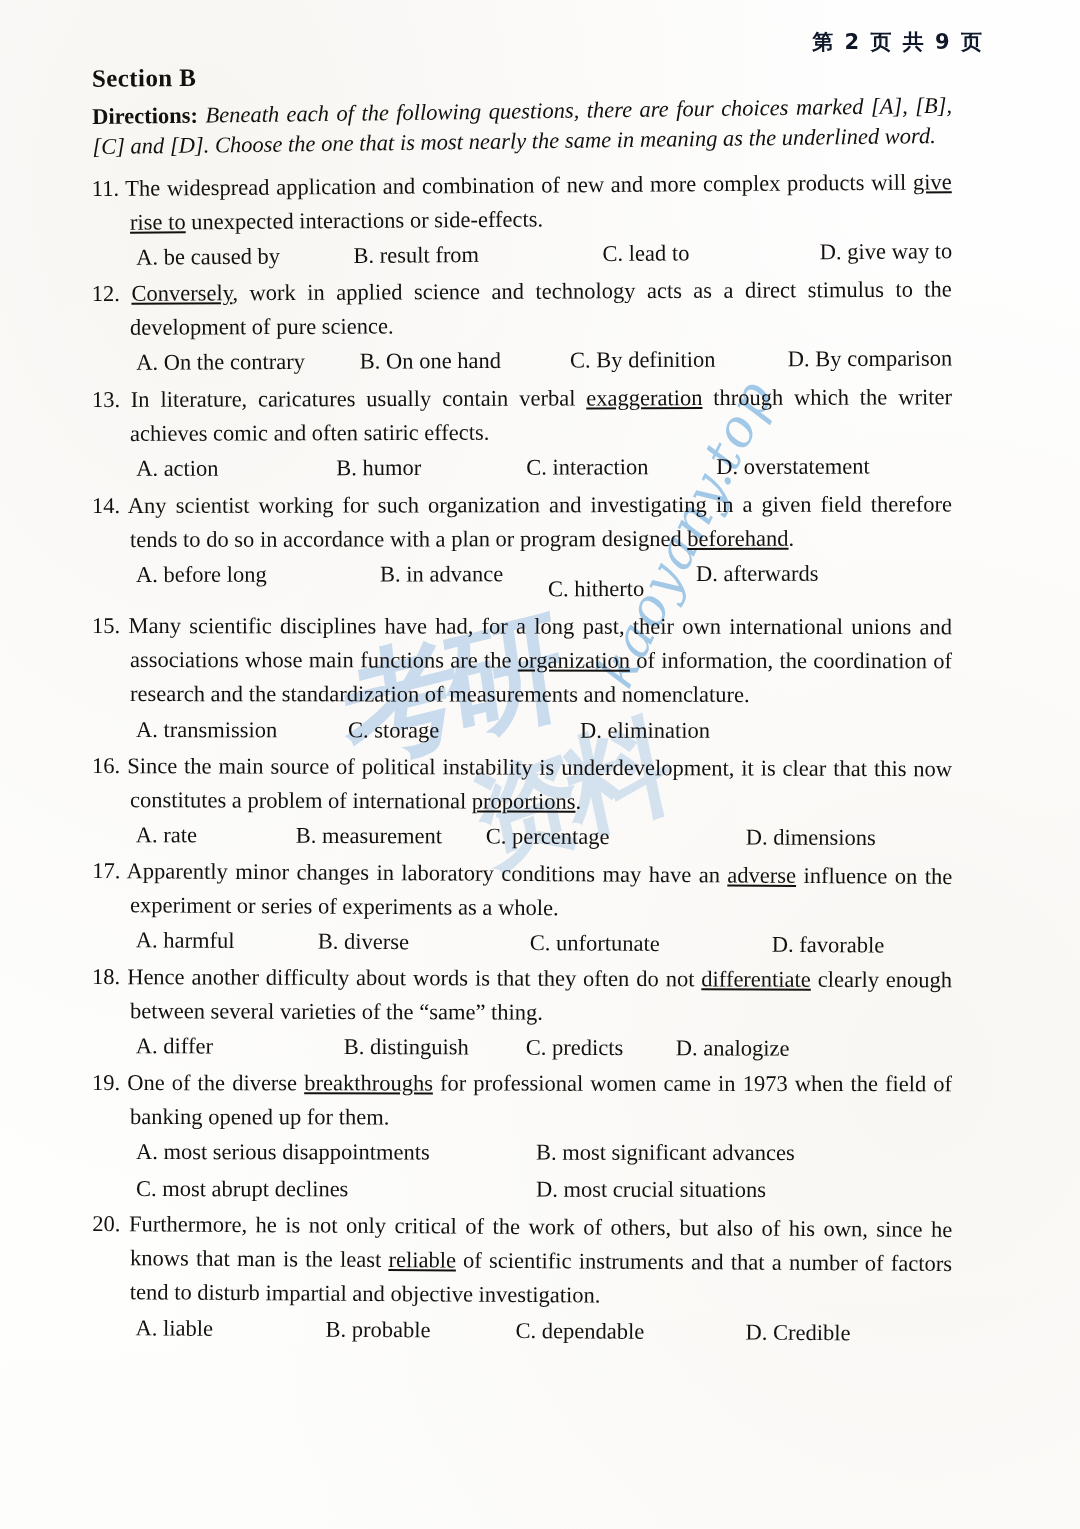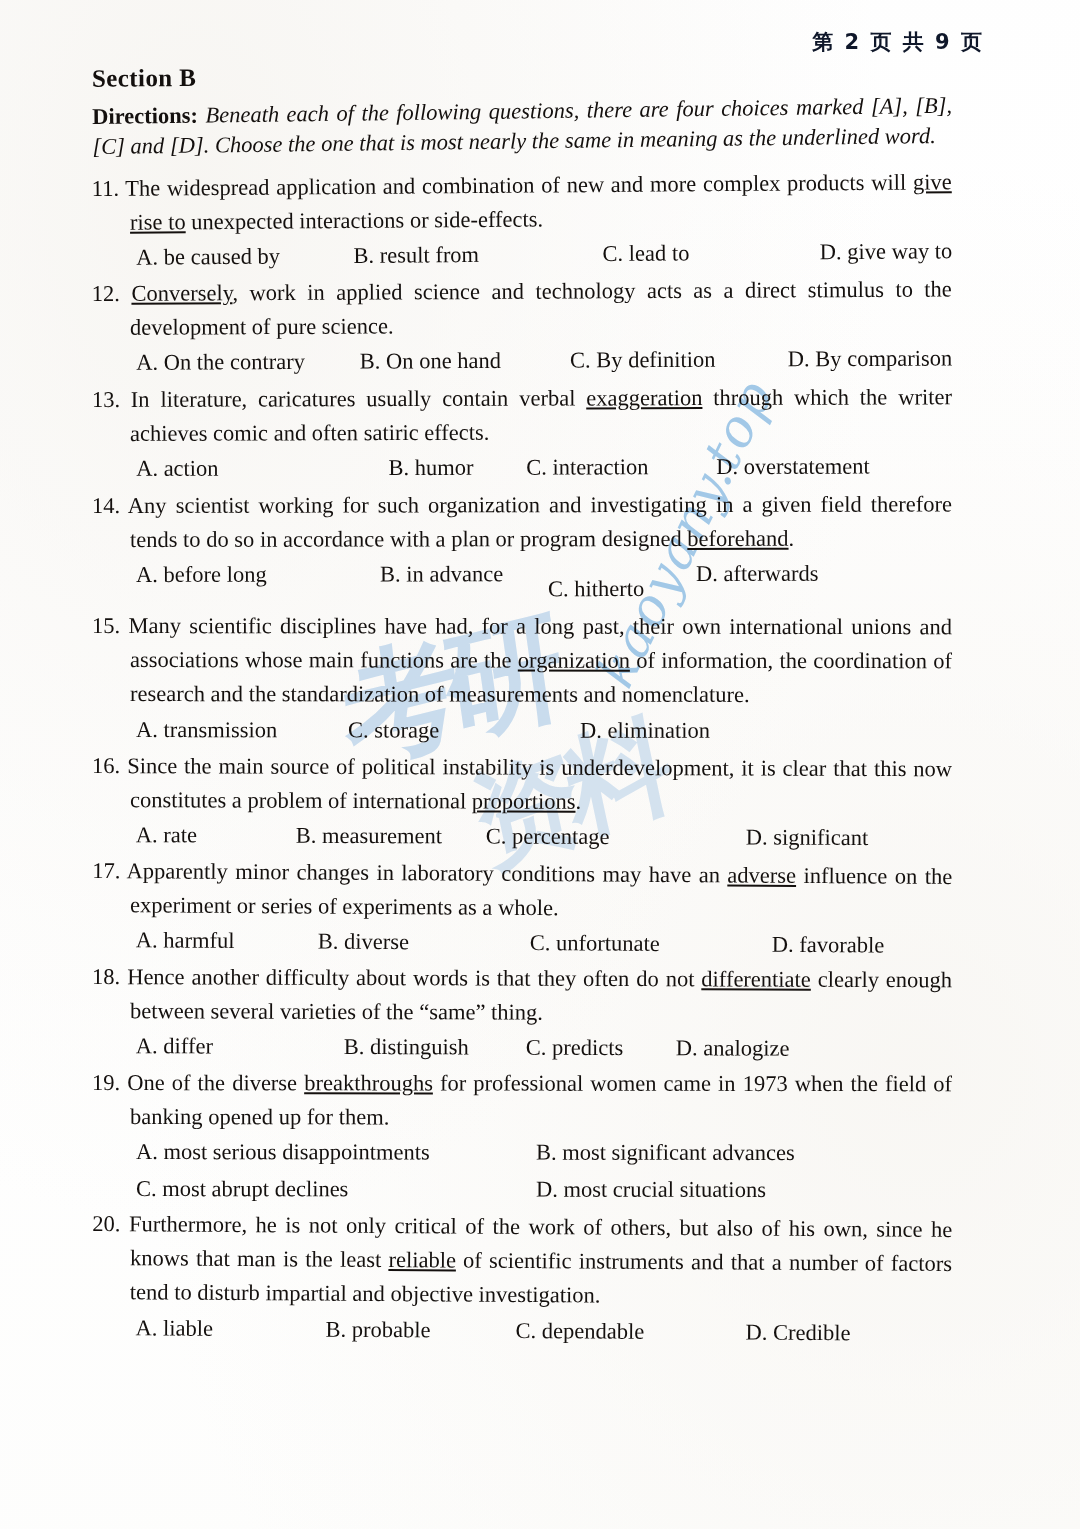--- a/index.html
+++ b/index.html
@@ -216,7 +216,7 @@
           <div class="q-body"><span class="q-num">13.</span><span> In literature, caricatures usually contain verbal </span><span class="u">exaggeration</span><span> through which the writer achieves comic and often satiric effects.</span></div>
           <div class="opts">
             <div class="opt" style="width: 200px;">A. action</div>
-            <div class="opt" style="width: 190px; text-align: center;">B. humor</div>
+            <div class="opt" style="width: 190px;">B. humor</div>
             <div class="opt" style="width: 190px;">C. interaction</div>
             <div class="opt">D. overstatement</div>
           </div>

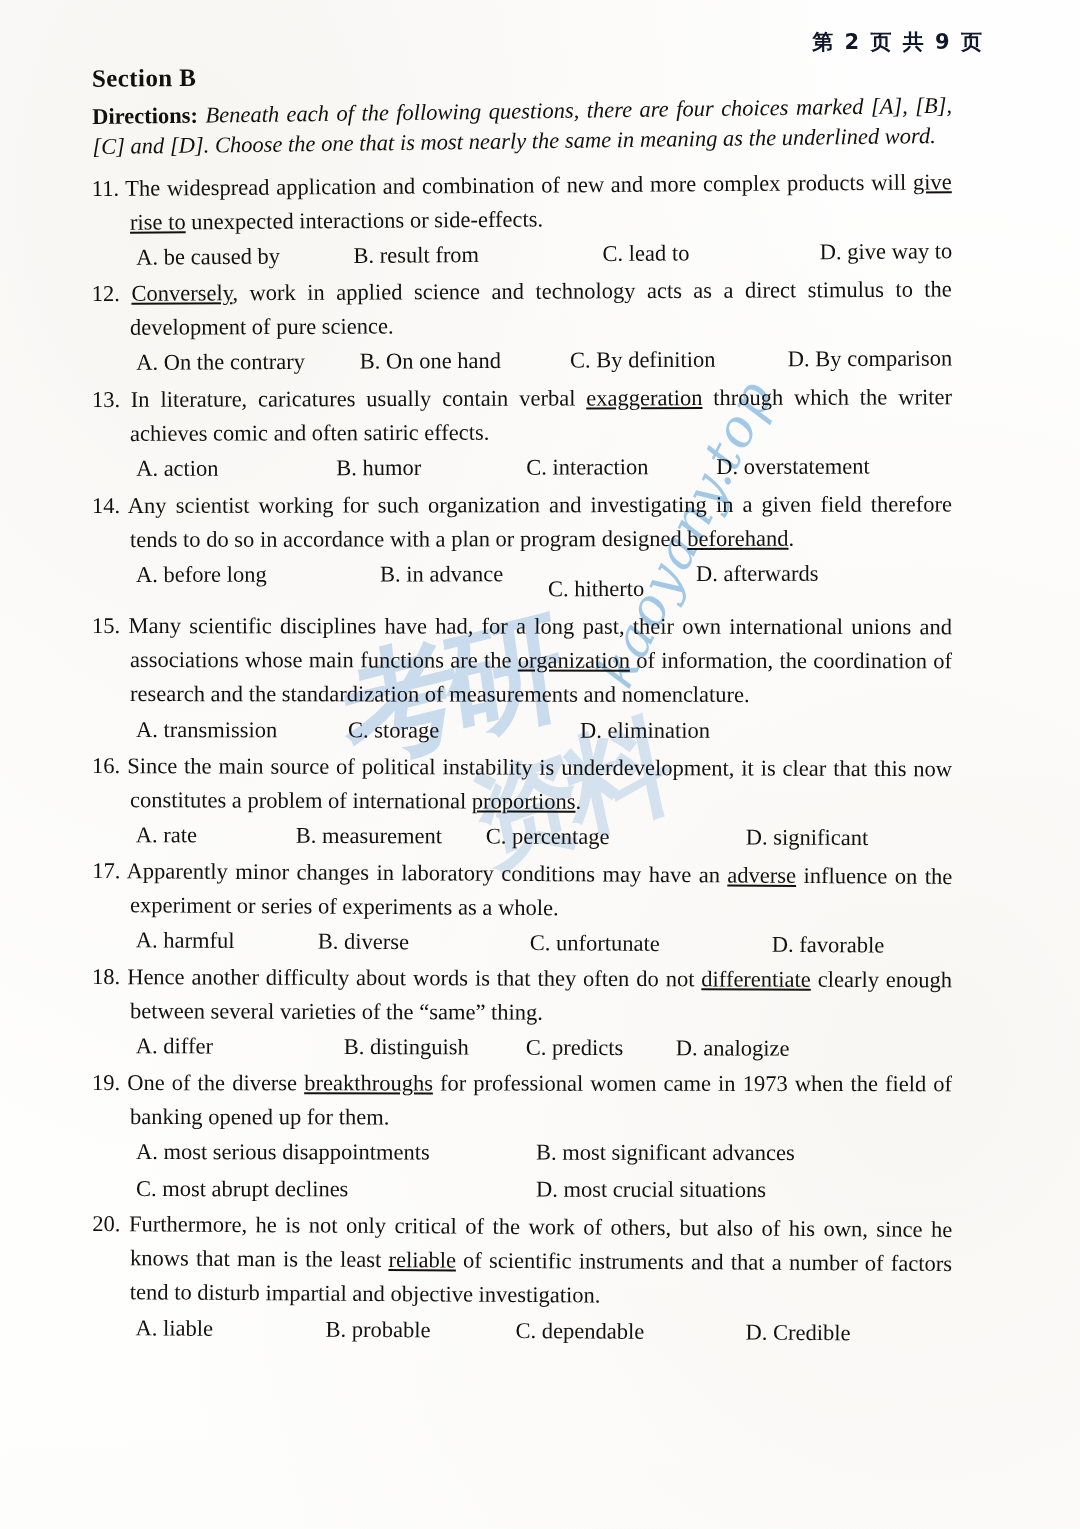--- a/index.html
+++ b/index.html
@@ -244,7 +244,7 @@
             <div class="opt" style="width: 160px;">A. rate</div>
             <div class="opt" style="width: 190px;">B. measurement</div>
             <div class="opt" style="width: 260px;">C. percentage</div>
-            <div class="opt">D. significant</div>
+            <div class="opt">D. dimensions</div>
           </div>
         </div>
         <div class="q sk7">

